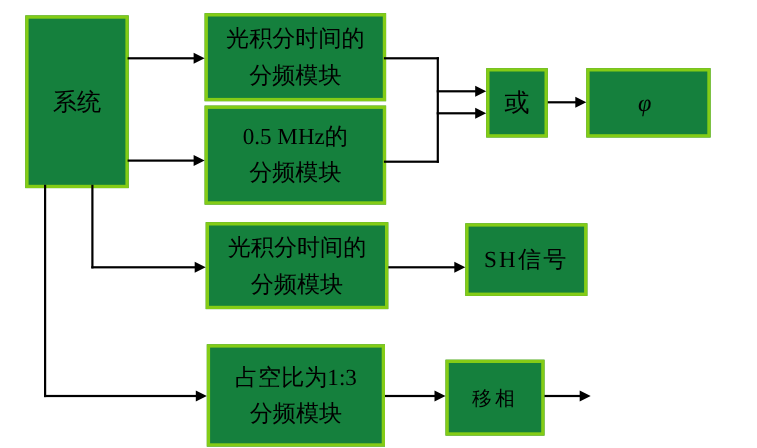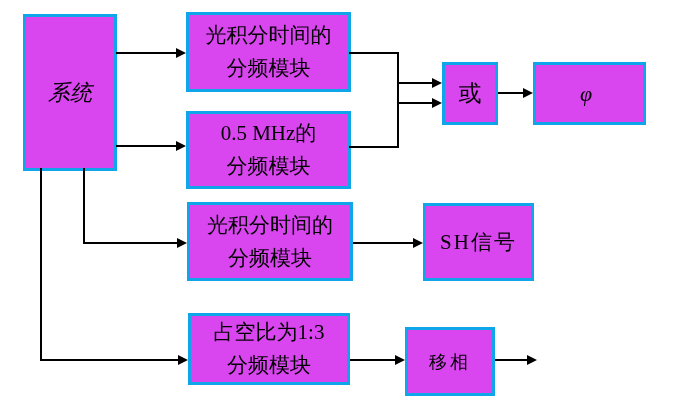--- a/index.html
+++ b/index.html
@@ -19,8 +19,8 @@
   .node {
     position: absolute;
     box-sizing: border-box;
-    border: 3px solid #0ea5e9;
-    background: #d946ef;
+    border: 3px solid #84cc16;
+    background: #15803d;
     display: flex;
     flex-direction: column;
     align-items: center;

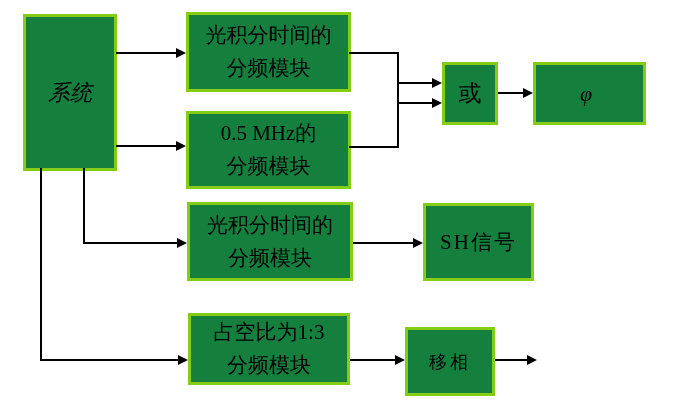--- a/index.html
+++ b/index.html
@@ -44,7 +44,7 @@
     border-left: 10px solid #000000;
   }
   
-  .n-sysclock { left: 23px;  top: 14px;  width: 94px;  height: 157px; font-size: 22px; line-height: 36px; font-style: italic; }
+  .n-sysclock { left: 23px;  top: 14px;  width: 94px;  height: 157px; font-size: 22px; line-height: 36px; }
   .n-div-top  { left: 186px; top: 12px;  width: 165px; height: 80px; }
   .n-div-mhz  { left: 186px; top: 111px; width: 165px; height: 78px; }
   .n-or       { left: 442px; top: 62px;  width: 56px;  height: 63px; font-size: 23px; }

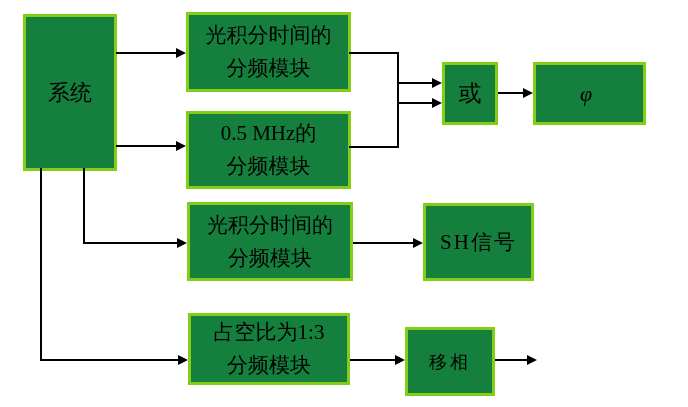--- a/index.html
+++ b/index.html
@@ -46,7 +46,7 @@
   
   .n-sysclock { left: 23px;  top: 14px;  width: 94px;  height: 157px; font-size: 22px; line-height: 36px; }
   .n-div-top  { left: 186px; top: 12px;  width: 165px; height: 80px; }
-  .n-div-mhz  { left: 186px; top: 111px; width: 165px; height: 78px; }
+  .n-div-mhz  { left: 186px; top: 96px; width: 165px; height: 90px; }
   .n-or       { left: 442px; top: 62px;  width: 56px;  height: 63px; font-size: 23px; }
   .n-phi      { left: 533px; top: 62px;  width: 113px; height: 63px; font-size: 22px; letter-spacing: 3px; flex-direction: row; }
   .n-phi .phi-symbol { font-style: italic; margin-right: 4px; }

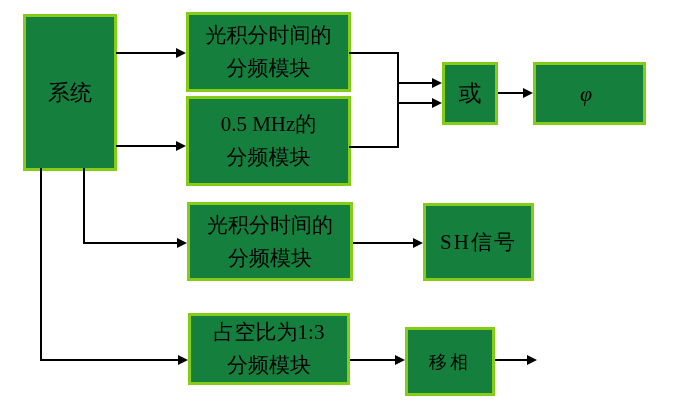--- a/index.html
+++ b/index.html
@@ -51,7 +51,7 @@
   .n-phi      { left: 533px; top: 62px;  width: 113px; height: 63px; font-size: 22px; letter-spacing: 3px; flex-direction: row; }
   .n-phi .phi-symbol { font-style: italic; margin-right: 4px; }
   .n-div-mid  { left: 187px; top: 202px; width: 166px; height: 79px; }
-  .n-sh       { left: 423px; top: 203px; width: 111px; height: 78px; font-size: 21px; letter-spacing: 2px; }
+  .n-sh       { left: 423px; top: 203px; width: 111px; height: 66px; font-size: 21px; letter-spacing: 2px; }
   .n-div-duty { left: 188px; top: 313px; width: 162px; height: 72px; }
   .n-shift    { left: 405px; top: 327px; width: 90px;  height: 69px; font-size: 18px; letter-spacing: 3px; }
   .n-rs       { left: 537px; top: 328px; width: 109px; height: 63px; font-size: 21px; letter-spacing: 2px; }

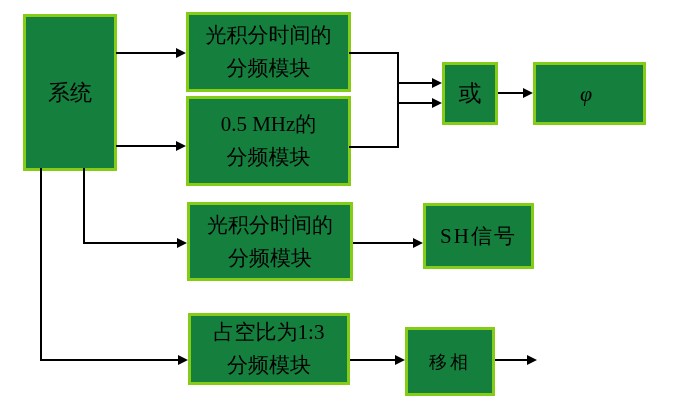--- a/index.html
+++ b/index.html
@@ -52,7 +52,7 @@
   .n-phi .phi-symbol { font-style: italic; margin-right: 4px; }
   .n-div-mid  { left: 187px; top: 202px; width: 166px; height: 79px; }
   .n-sh       { left: 423px; top: 203px; width: 111px; height: 66px; font-size: 21px; letter-spacing: 2px; }
-  .n-div-duty { left: 188px; top: 313px; width: 162px; height: 72px; }
+  .n-div-duty { left: 188px; top: 313px; width: 162px; height: 93px; }
   .n-shift    { left: 405px; top: 327px; width: 90px;  height: 69px; font-size: 18px; letter-spacing: 3px; }
   .n-rs       { left: 537px; top: 328px; width: 109px; height: 63px; font-size: 21px; letter-spacing: 2px; }
 </style>

